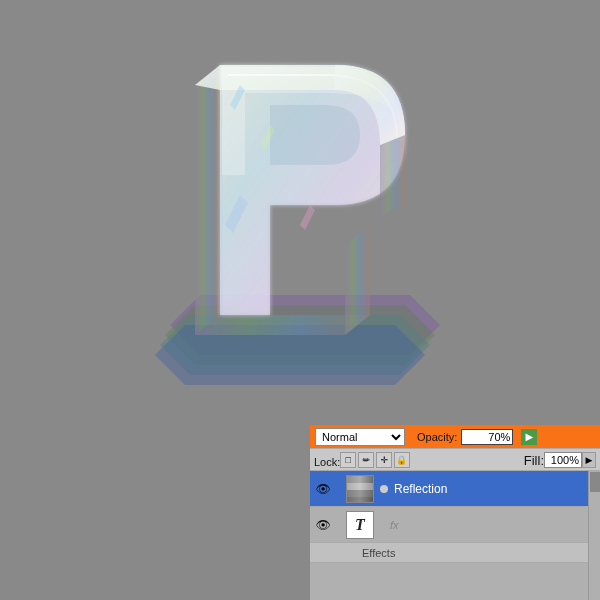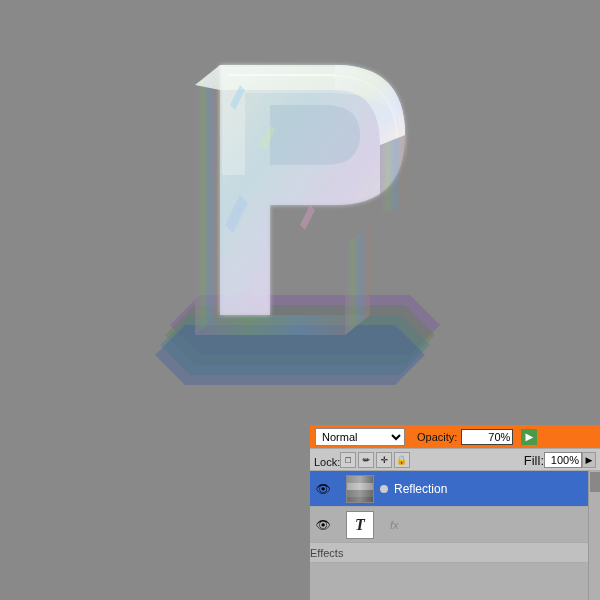--- a/index.html
+++ b/index.html
@@ -282,6 +282,7 @@
       align-items: center;
       height: 20px;
       background: #c0c0c0;
+      padding-left: 52px;
       border-bottom: 1px solid #aaa;
       font-size: 11px;
       color: #444;

